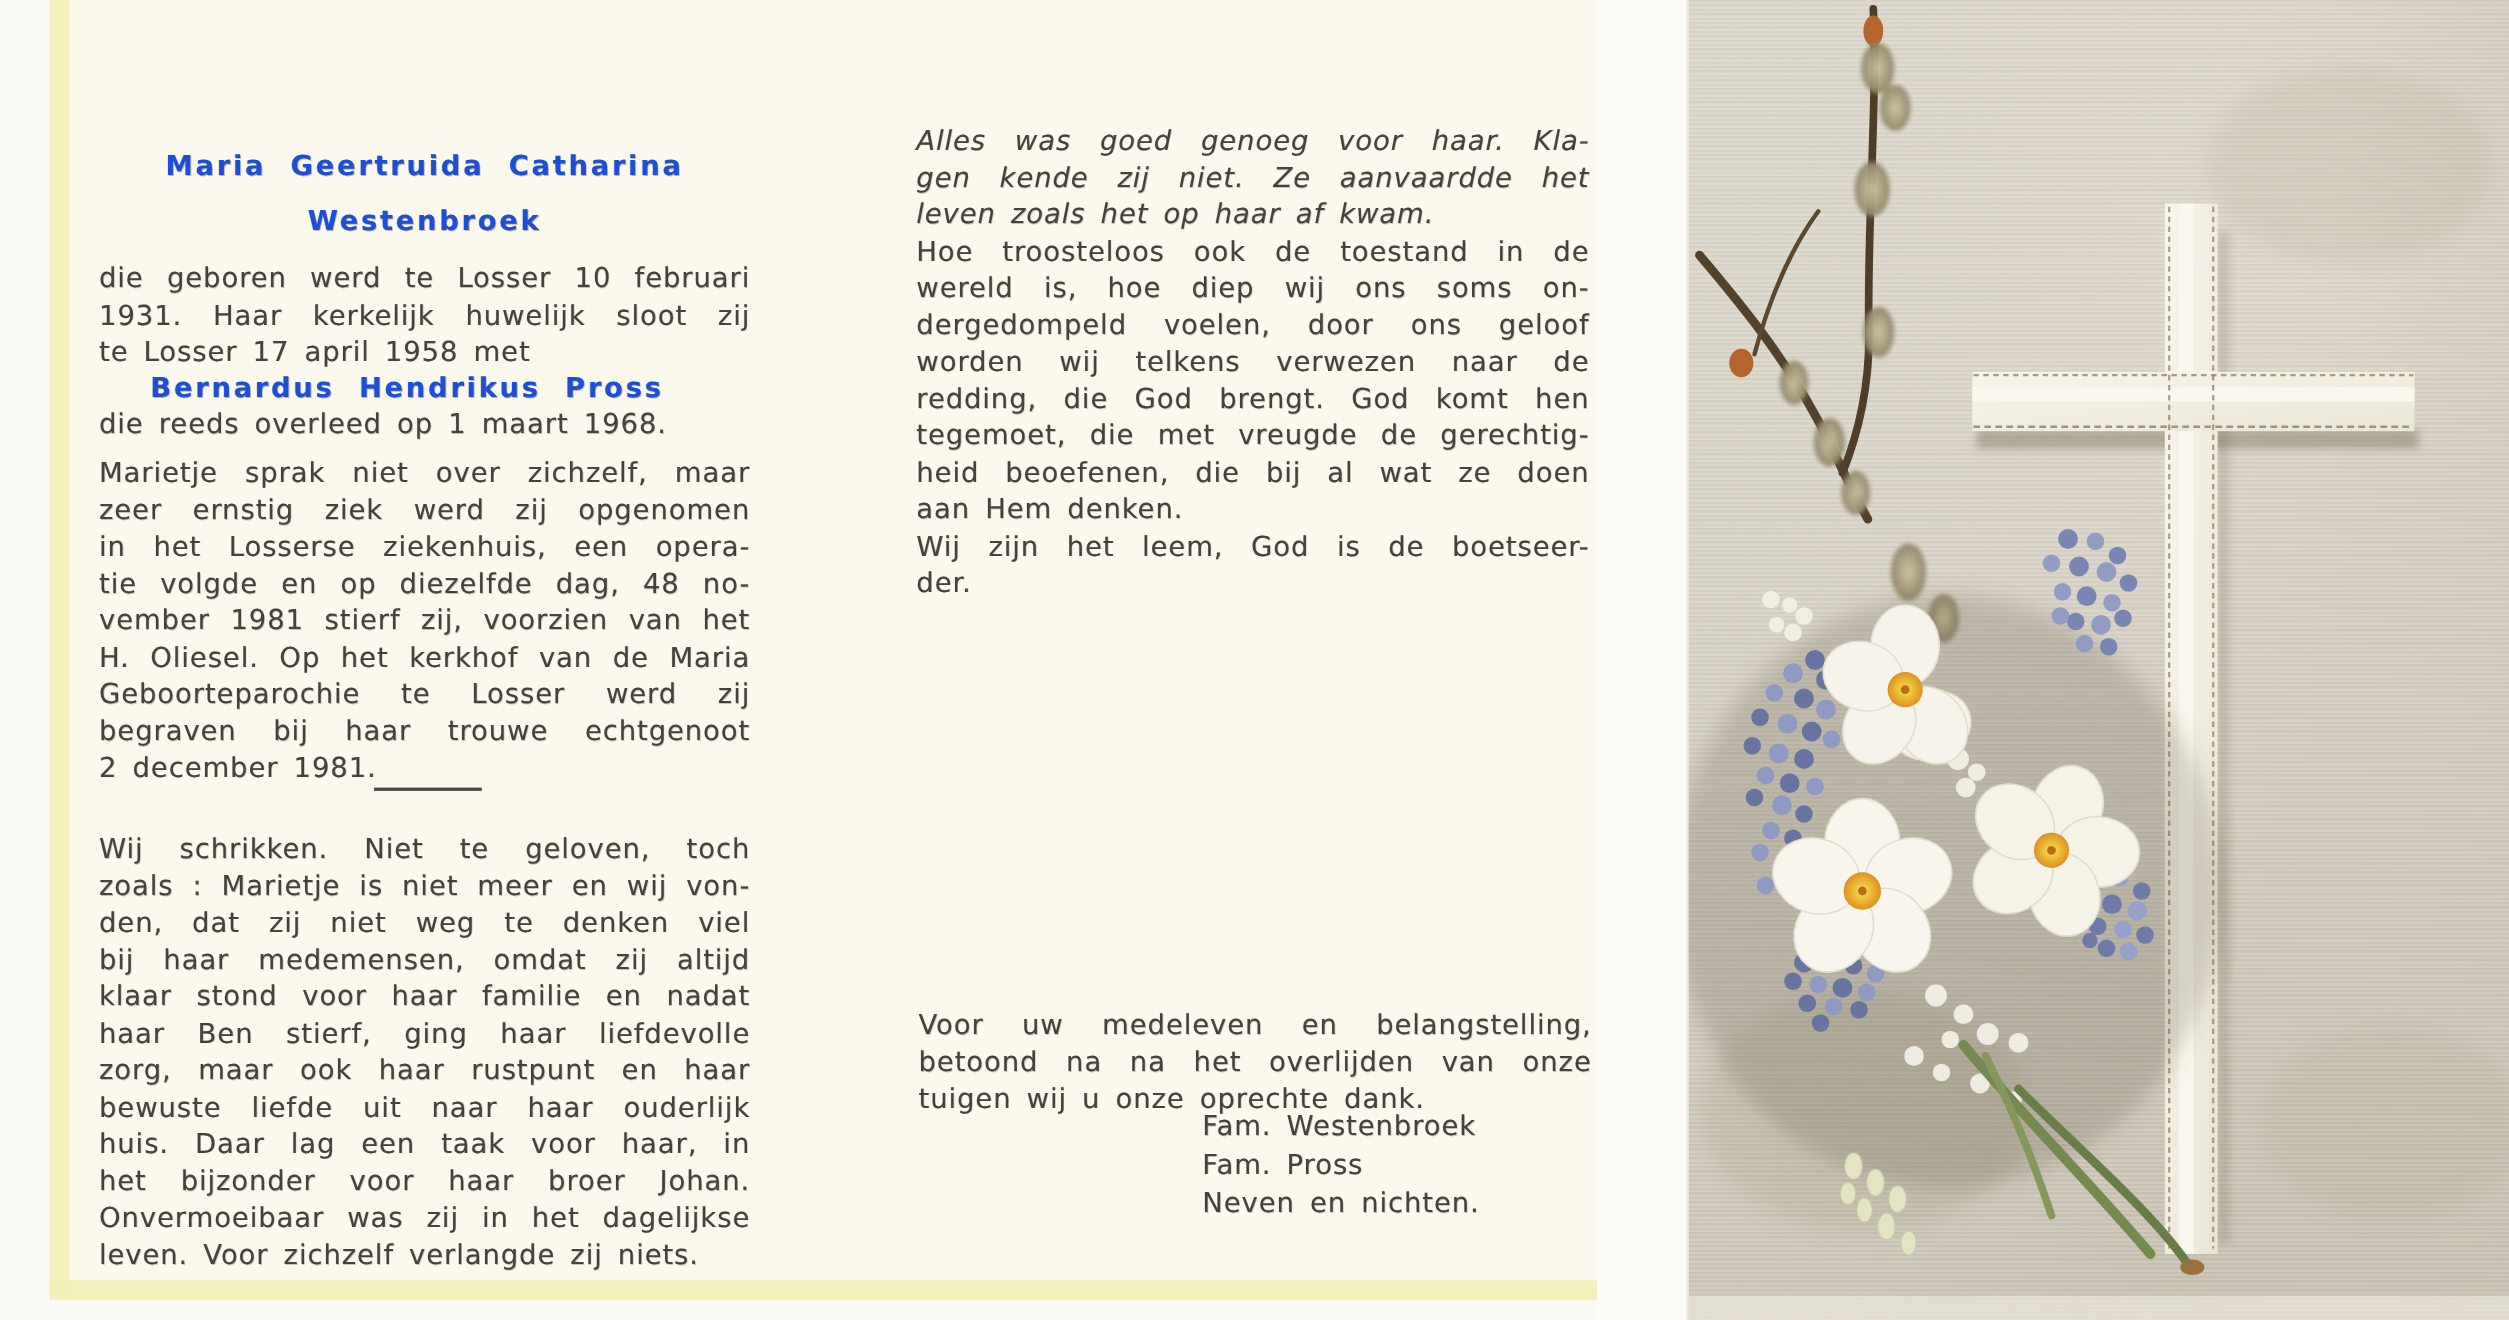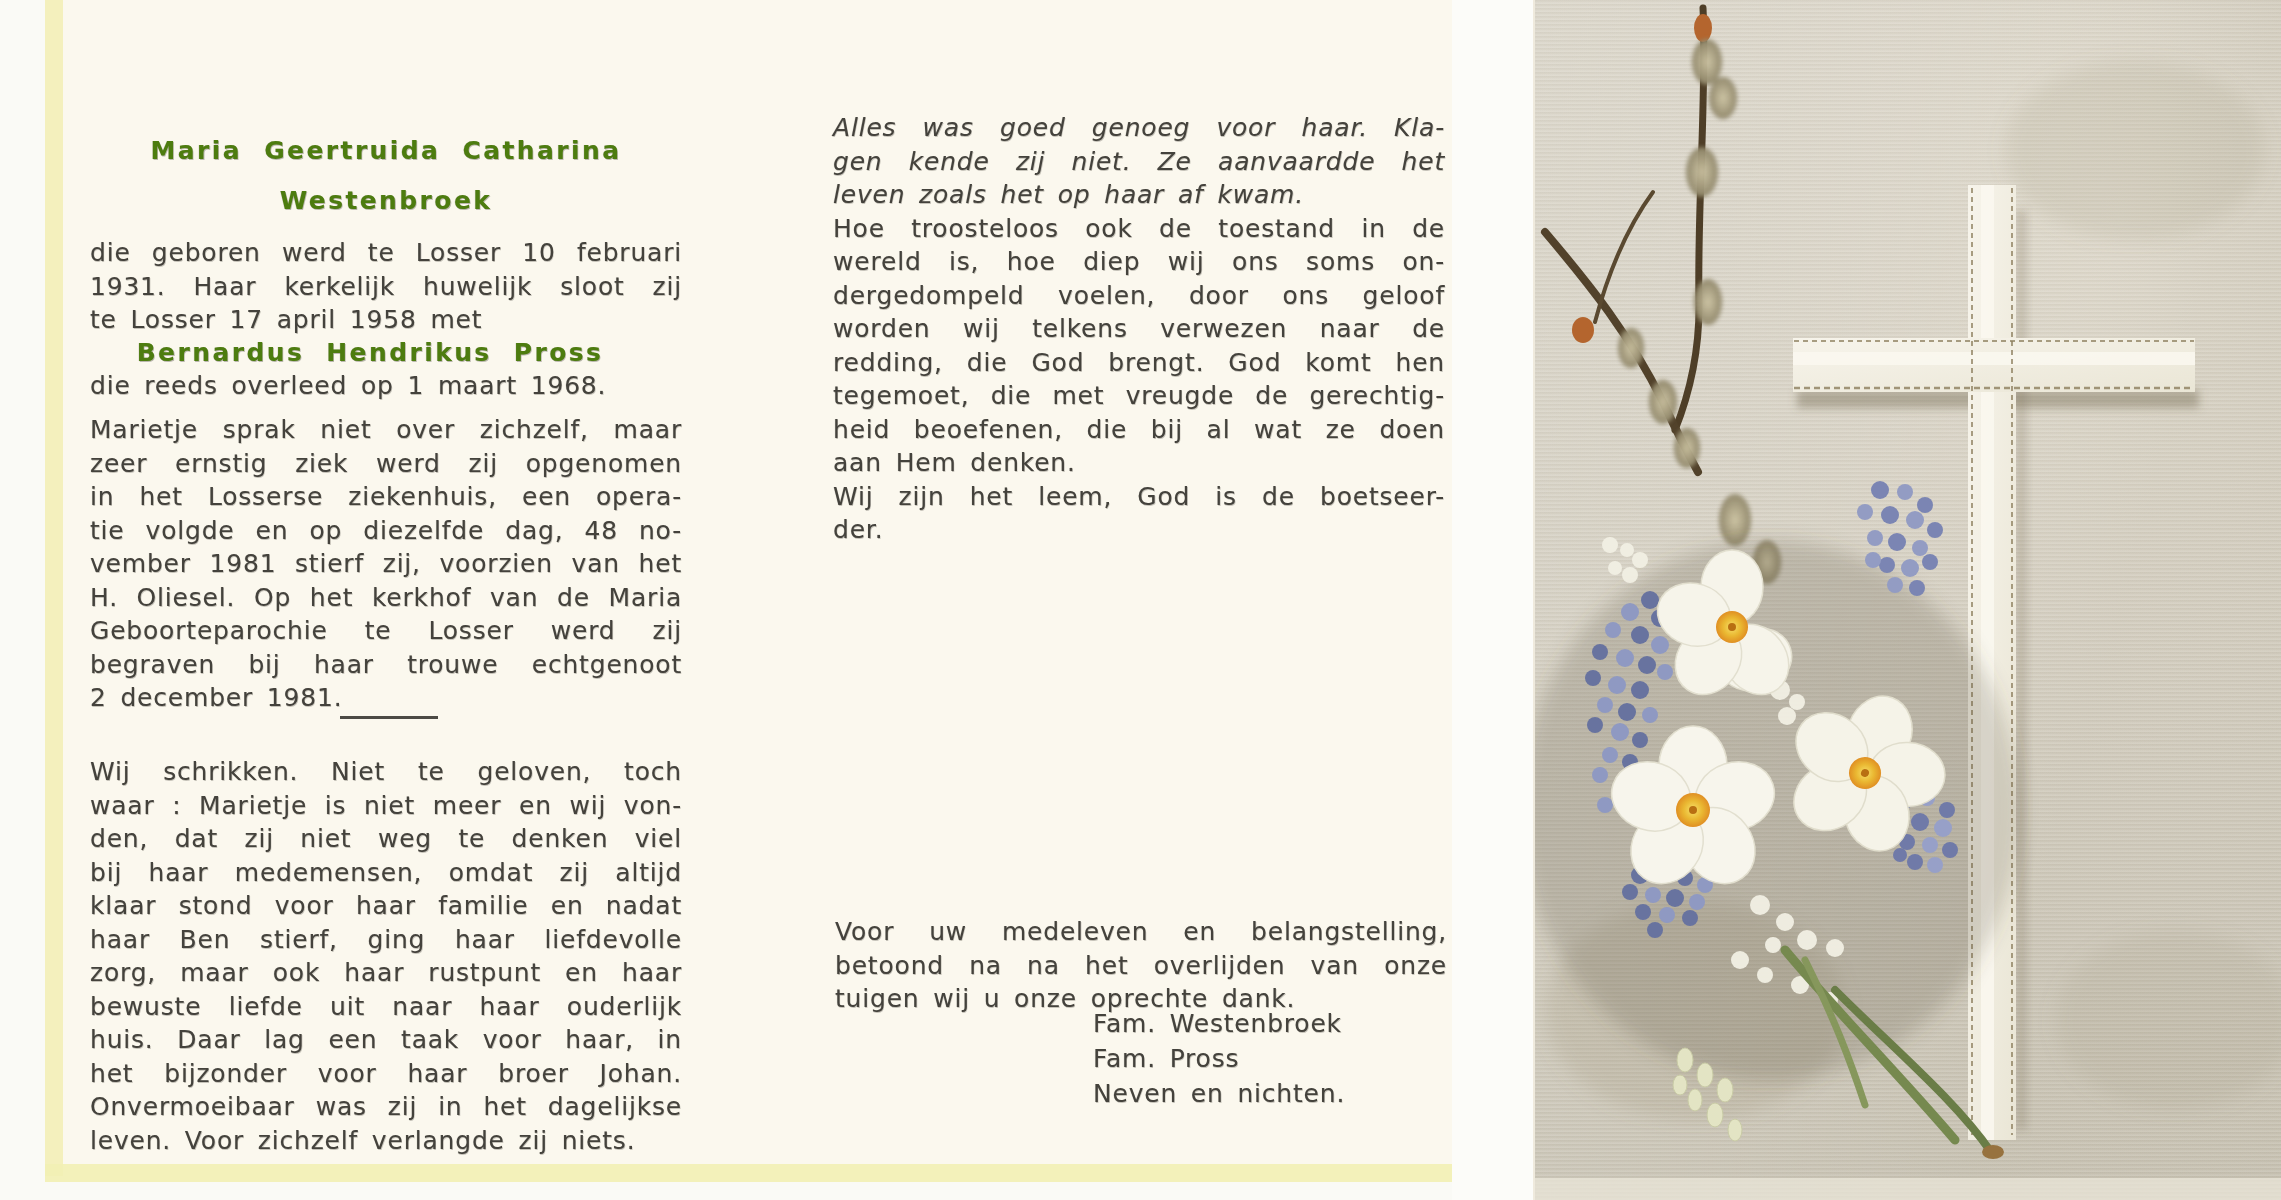--- a/index.html
+++ b/index.html
@@ -33,7 +33,7 @@
   .stretch { text-align:justify; text-align-last:justify; }
   .heading {
     font-weight:700; text-align:center; letter-spacing:2.4px; word-spacing:11px;
-    color:#4d7c0f;
+    color:#1d4ed8;
     text-shadow:.8px .8px 0 rgba(70,66,58,.35), -.5px 0 0 rgba(70,66,58,.2);
   }
   .divider { position:absolute; background:#4c4a44; }

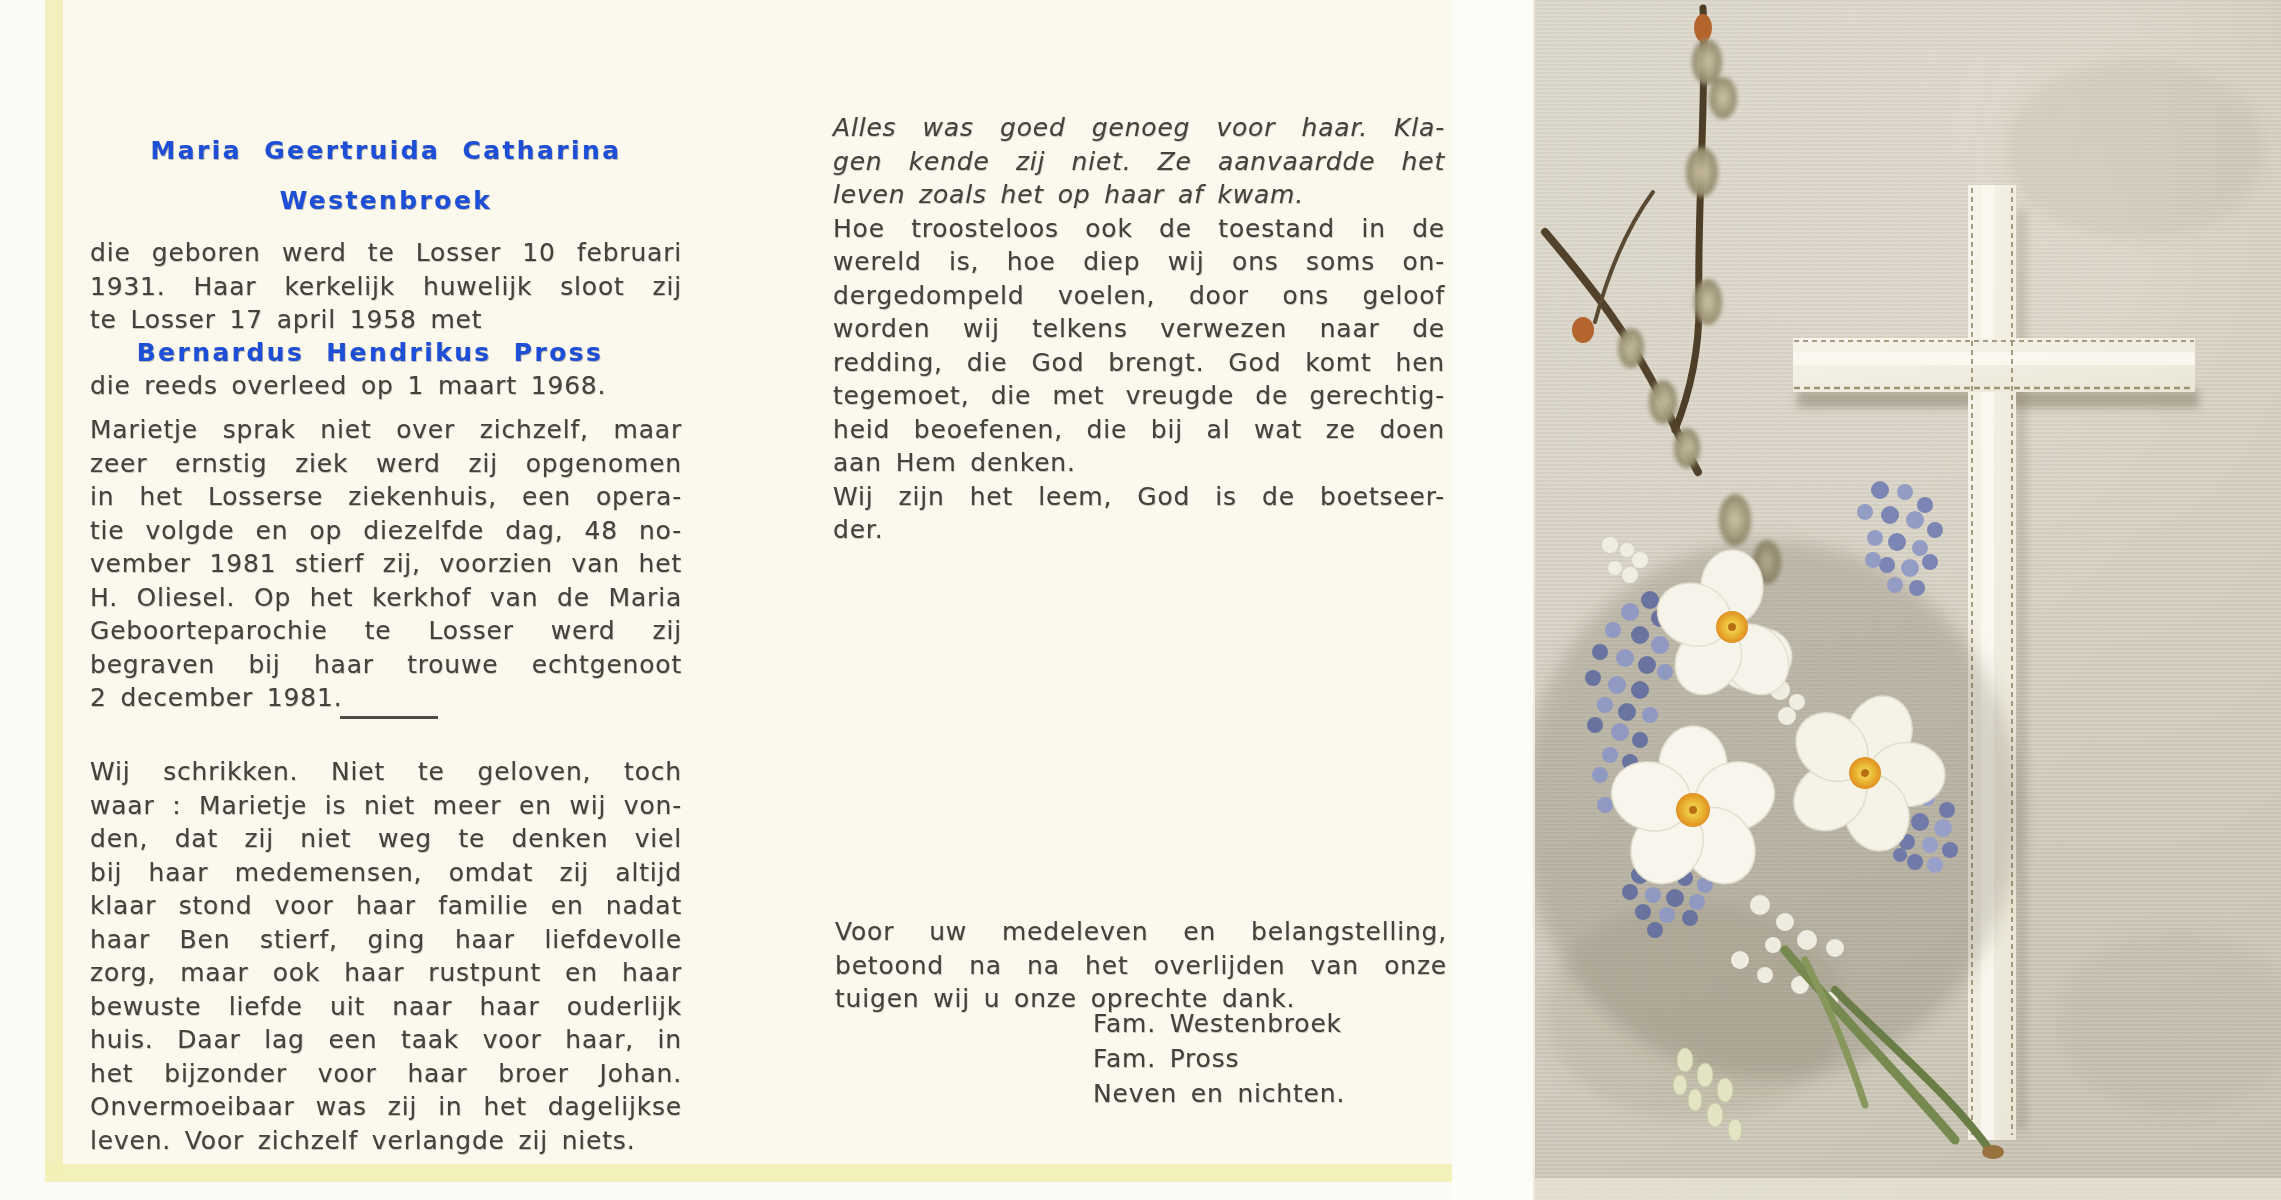--- a/index.html
+++ b/index.html
@@ -89,7 +89,7 @@
 
   <div class="txt para" style="left:90px; top:755px; width:592px;">
       <div class="tl">Wij schrikken. Niet te geloven, toch</div>
-      <div class="tl">waar : Marietje is niet meer en wij von-</div>
+      <div class="tl">zoals : Marietje is niet meer en wij von-</div>
       <div class="tl">den, dat zij niet weg te denken viel</div>
       <div class="tl">bij haar medemensen, omdat zij altijd</div>
       <div class="tl">klaar stond voor haar familie en nadat</div>

